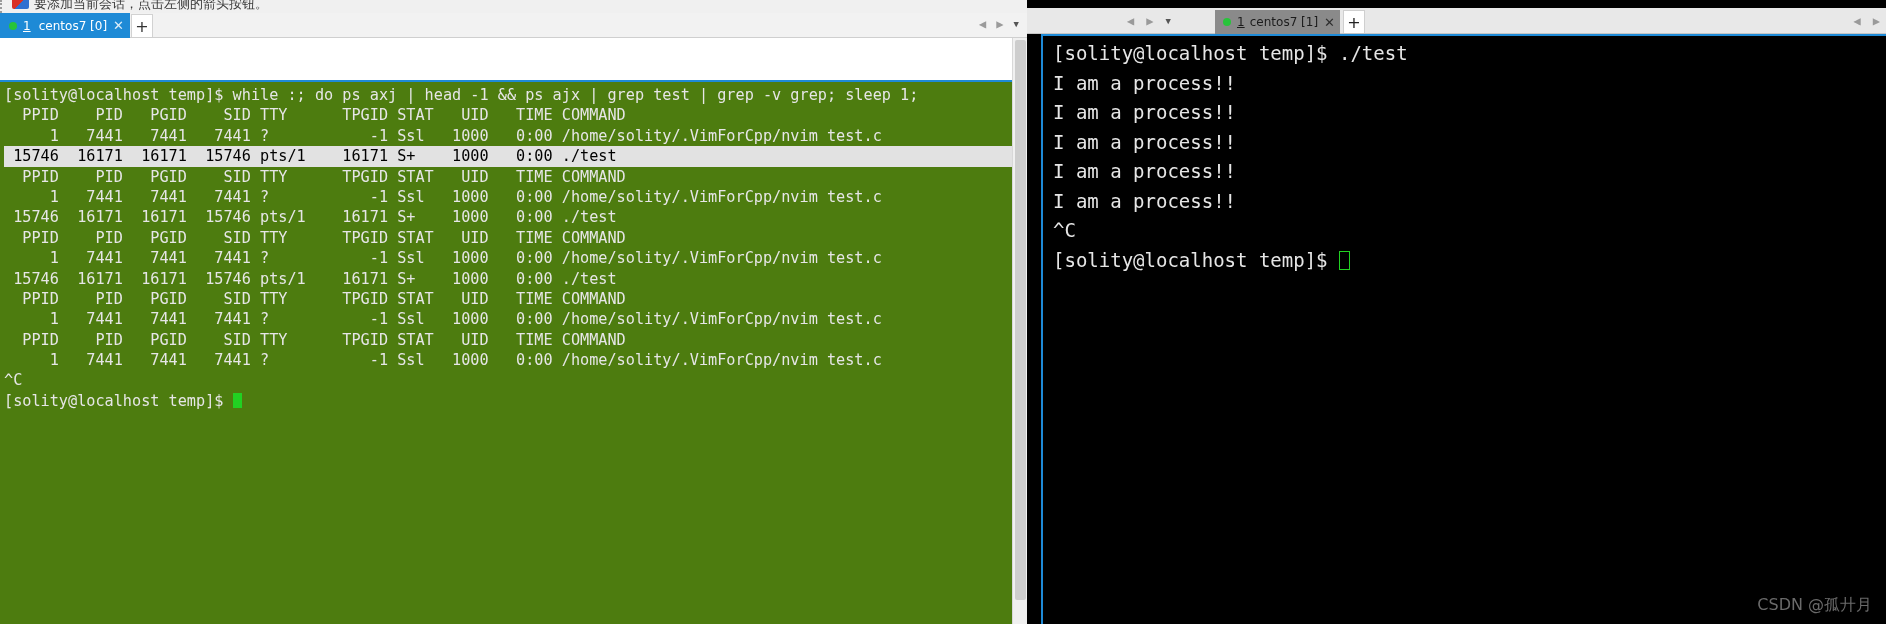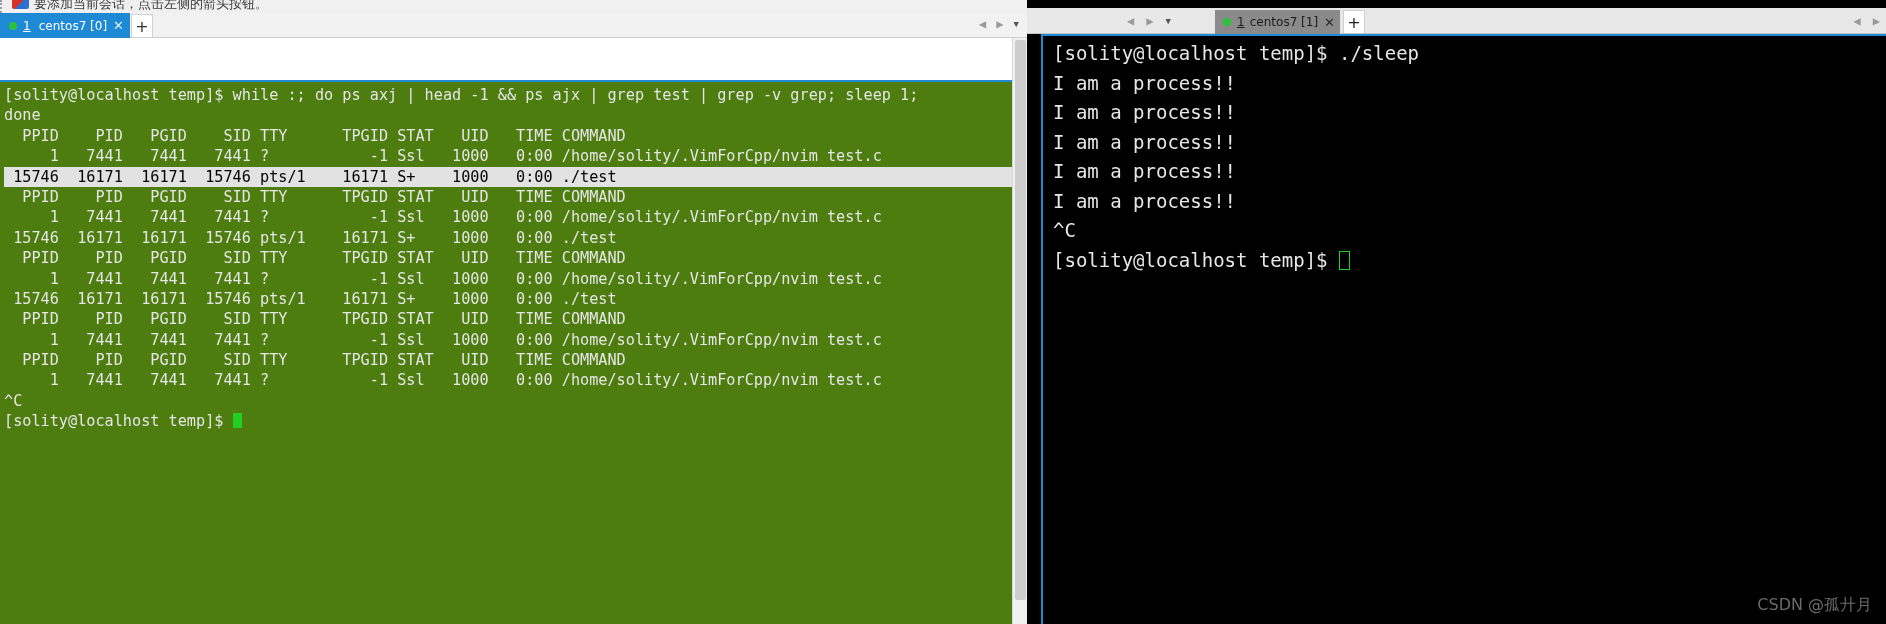--- a/index.html
+++ b/index.html
@@ -345,7 +345,7 @@
 
     <div class="term-right">
       <div class="lines lines-right" id="right-lines">
-          <div class="line">[solity@localhost temp]$ ./sleep</div>
+          <div class="line">[solity@localhost temp]$ ./test</div>
           <div class="line">I am a process!!</div>
           <div class="line">I am a process!!</div>
           <div class="line">I am a process!!</div>

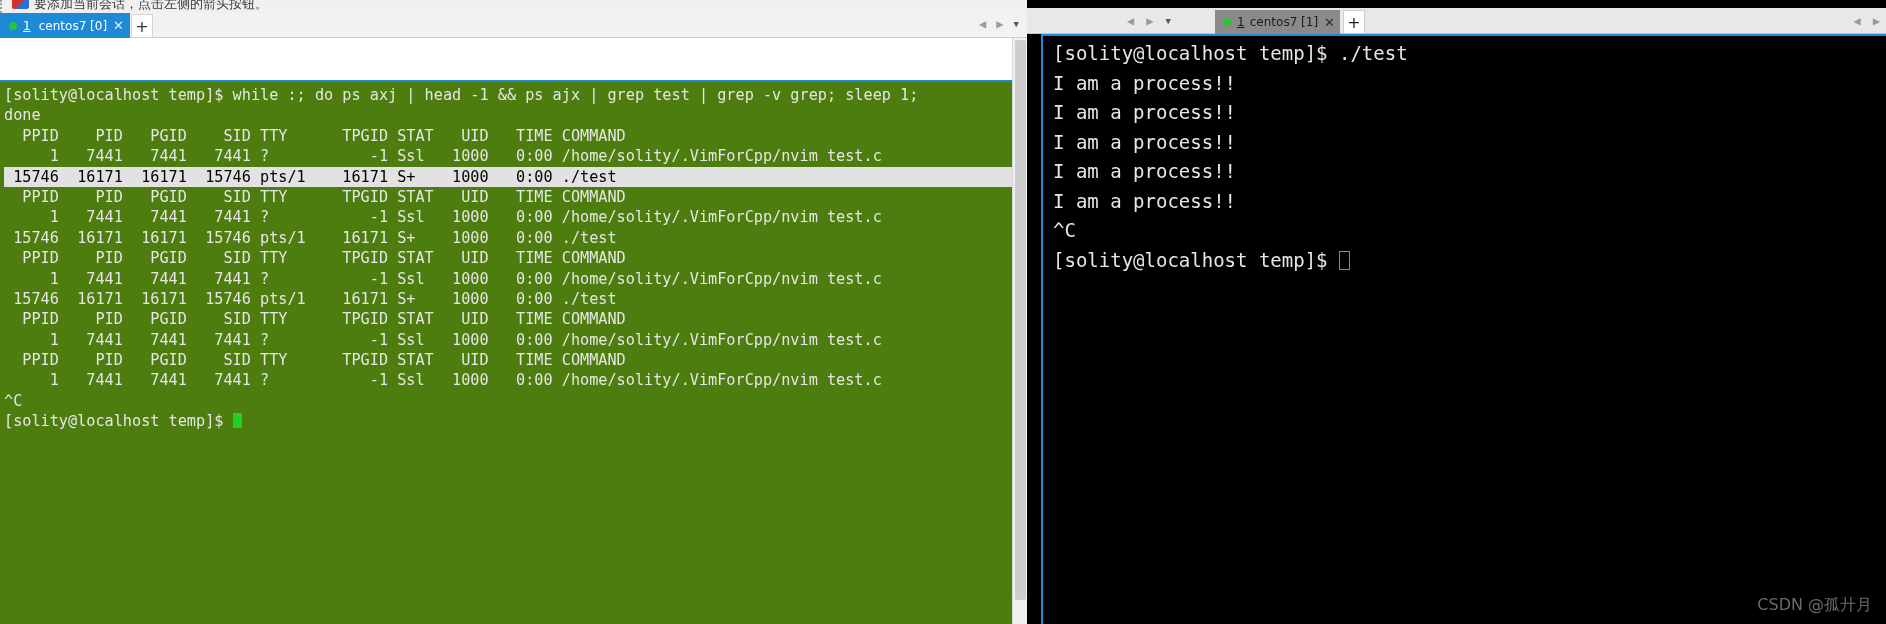--- a/index.html
+++ b/index.html
@@ -296,7 +296,6 @@
     <div class="term-left">
       <div class="lines" id="left-lines">
           <div class="line">[solity@localhost temp]$ while :; do ps axj | head -1 &amp;&amp; ps ajx | grep test | grep -v grep; sleep 1;</div>
-          <div class="line">done</div>
           <div class="line">  PPID    PID   PGID    SID TTY      TPGID STAT   UID   TIME COMMAND</div>
           <div class="line">     1   7441   7441   7441 ?           -1 Ssl   1000   0:00 /home/solity/.VimForCpp/nvim test.c</div>
           <div class="line hl"> 15746  16171  16171  15746 pts/1    16171 S+    1000   0:00 ./test</div>

